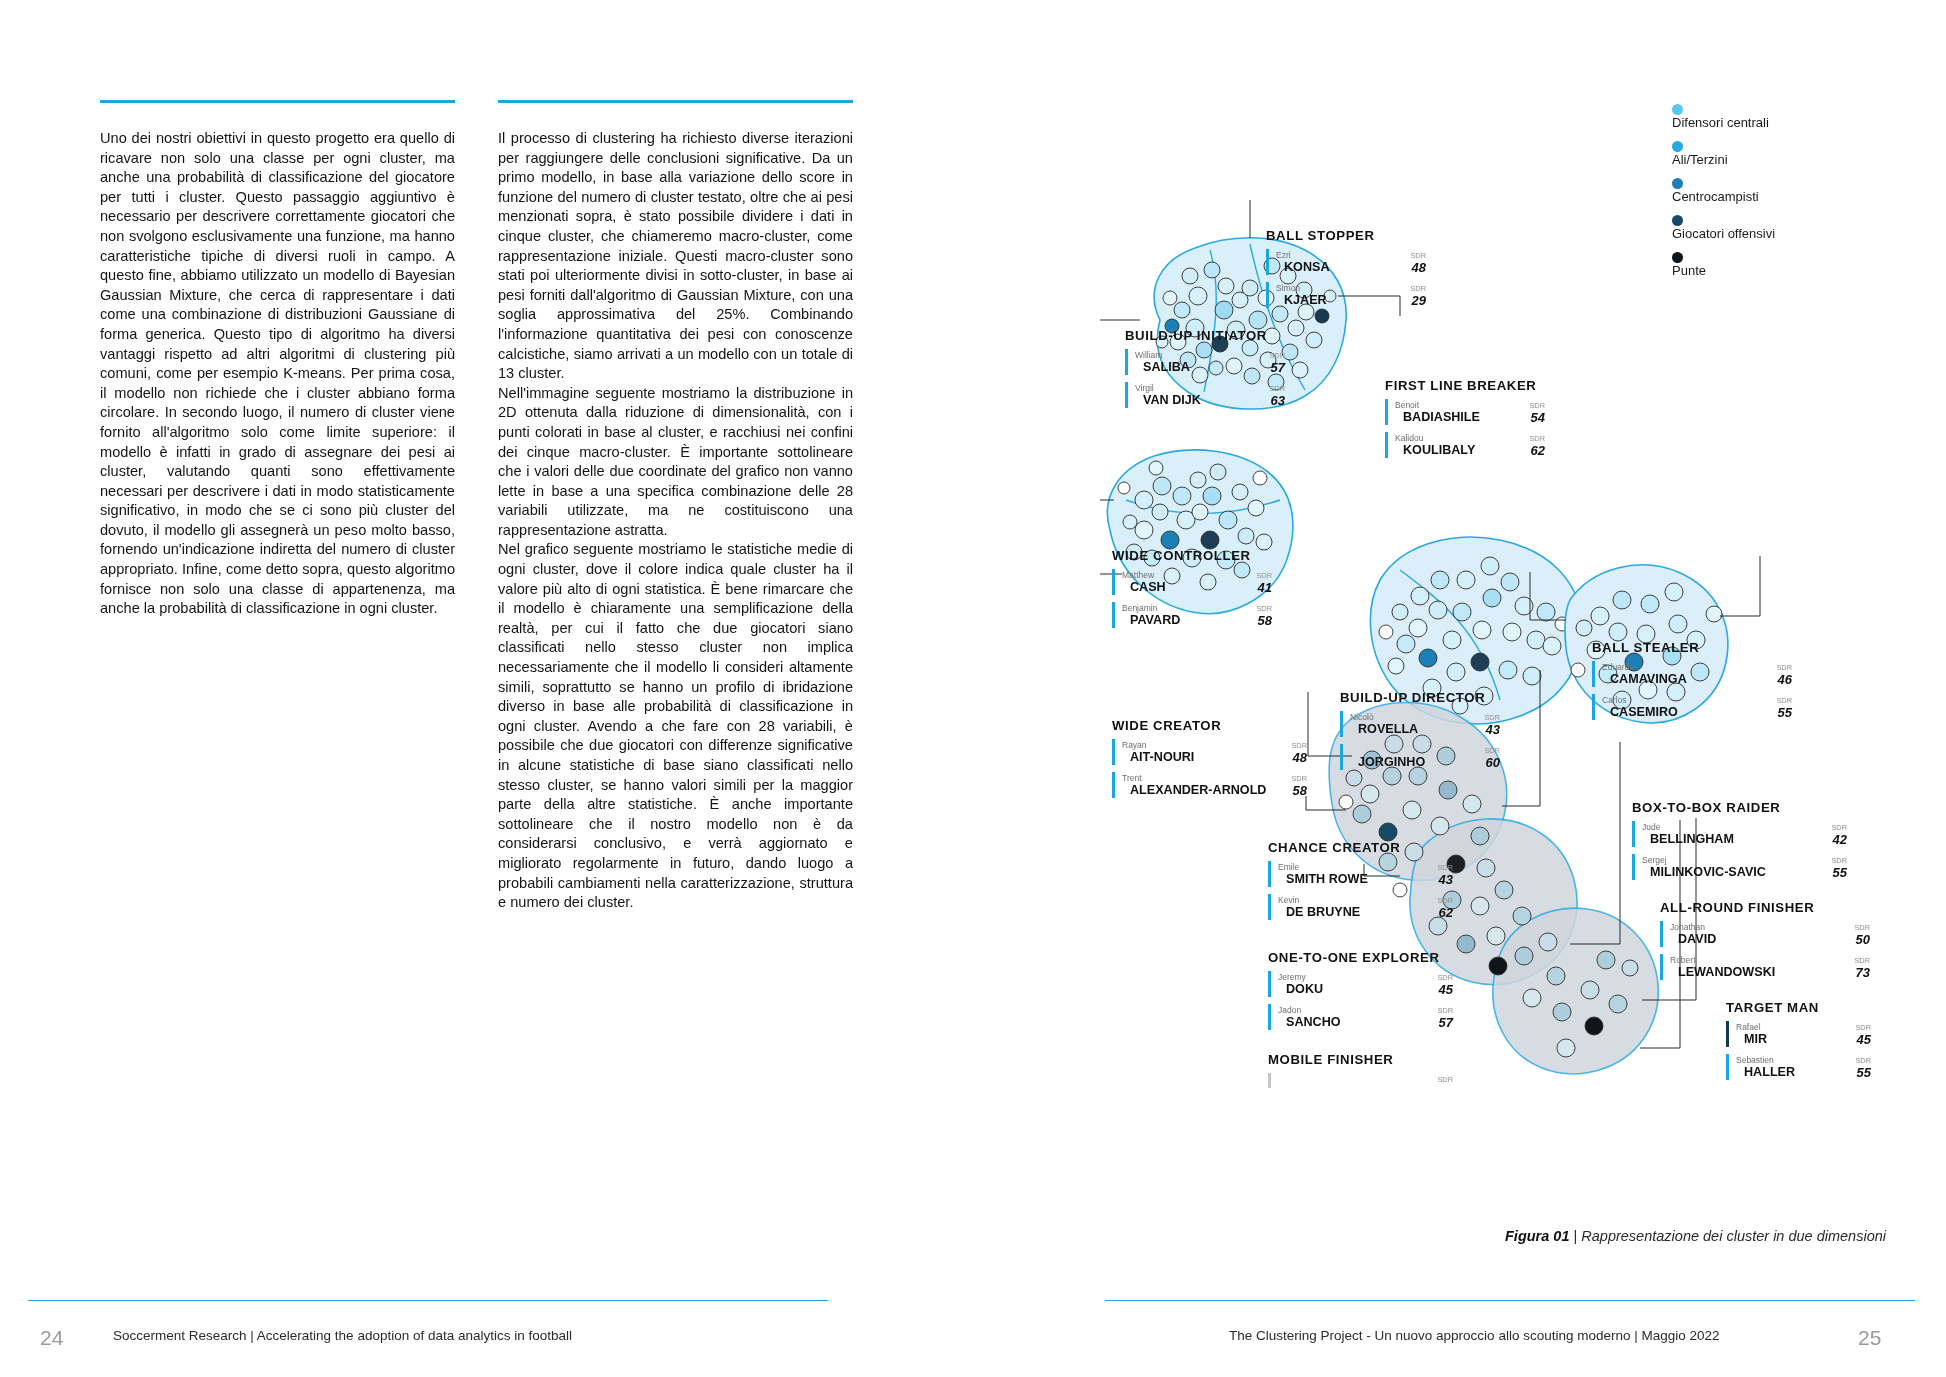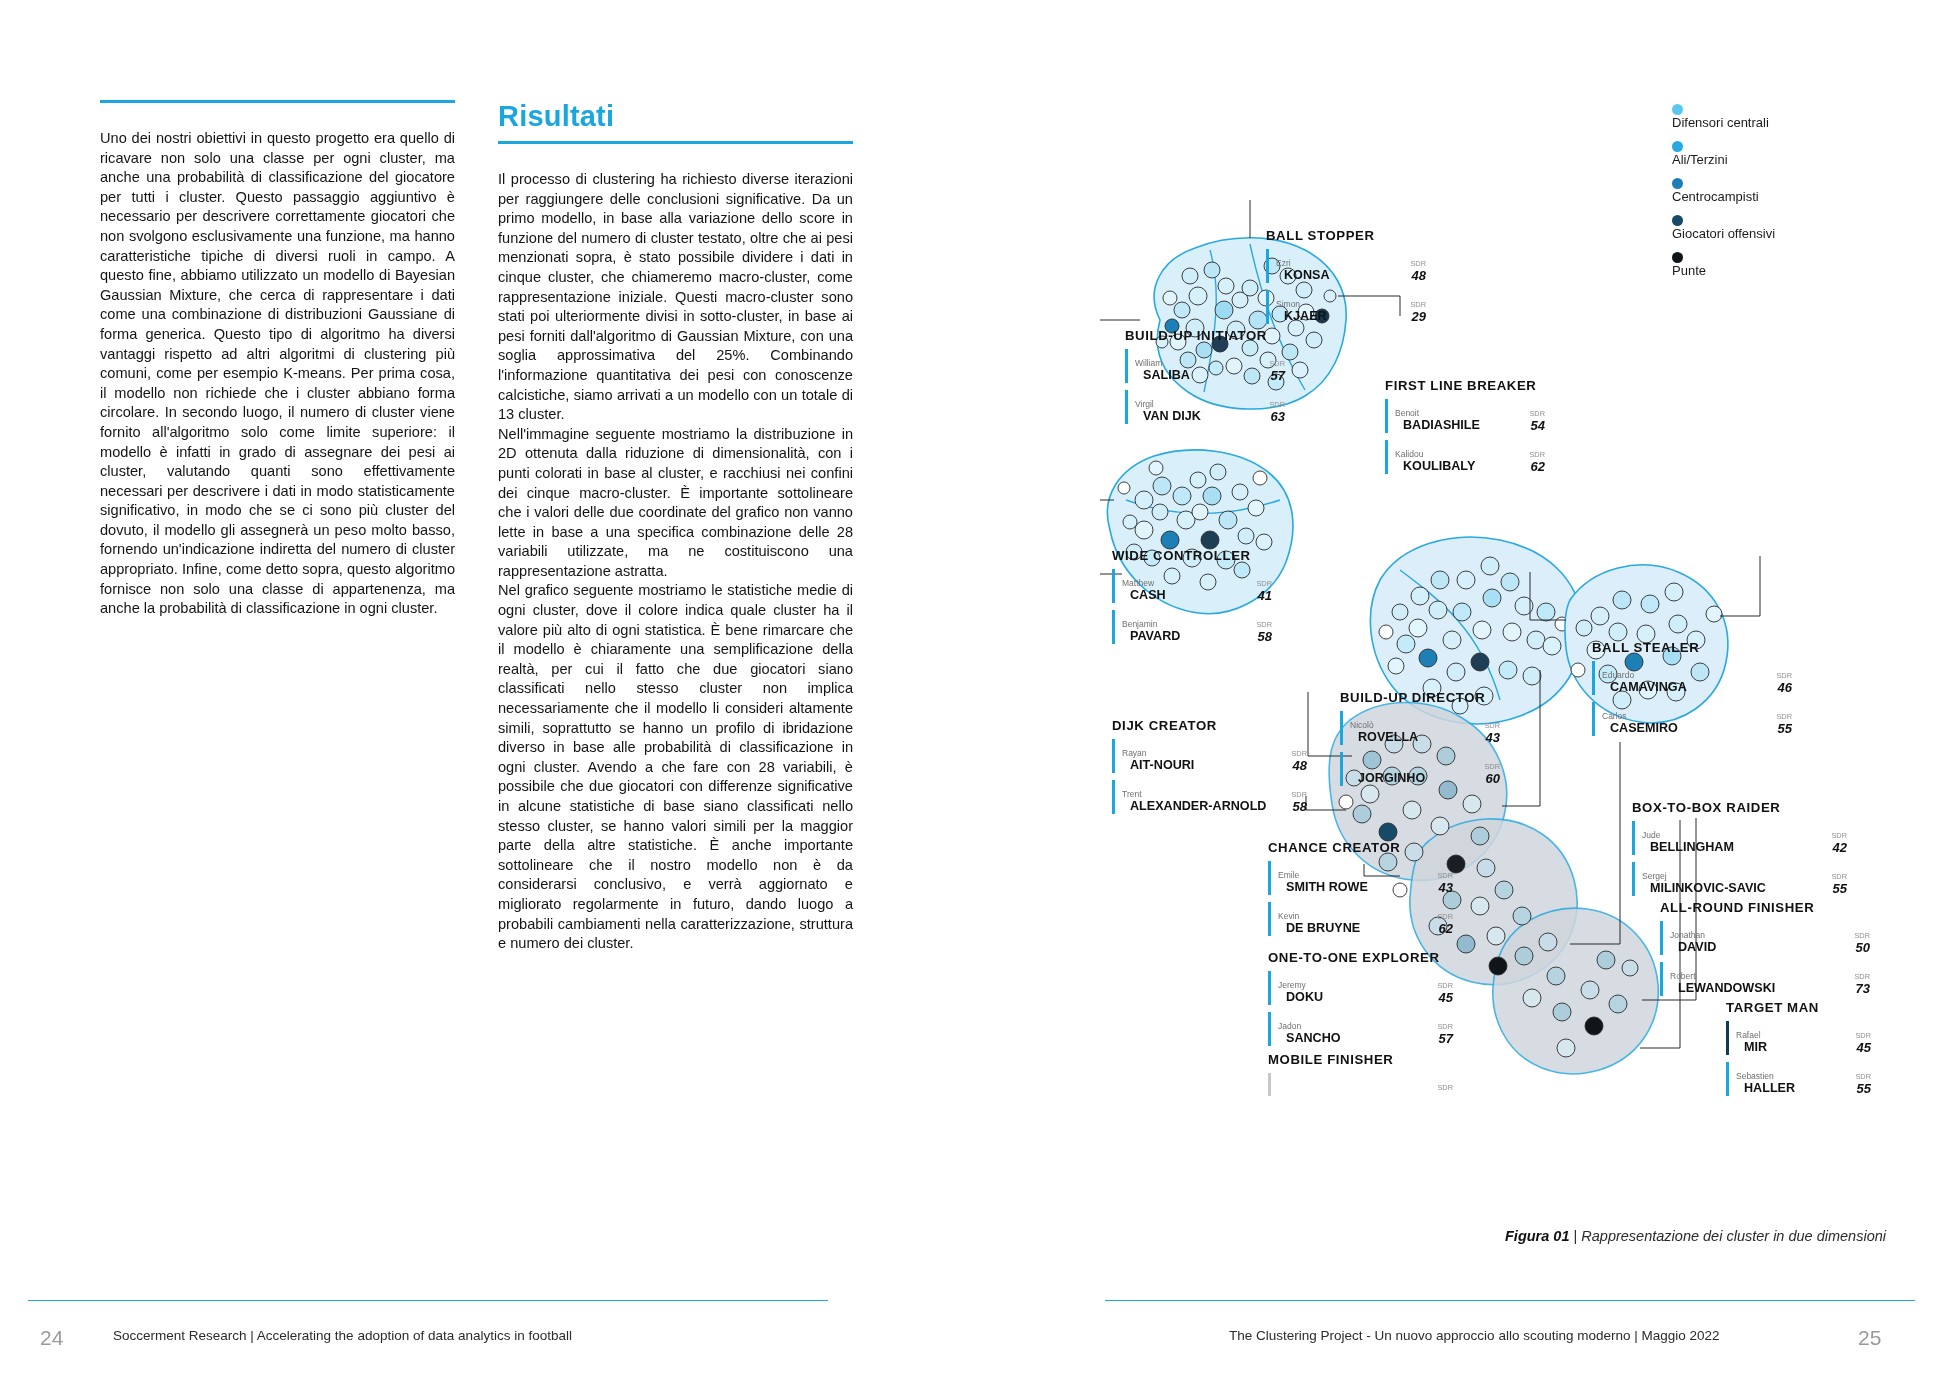--- a/index.html
+++ b/index.html
@@ -72,7 +72,6 @@
   </div>
 
   <div class="col col-mid">
-    <h2 class="section-title">Risultati</h2>
     <div class="rule"></div>
     <p class="body">Il processo di clustering ha richiesto diverse iterazioni per raggiungere delle conclusioni significative. Da un primo modello, in base alla variazione dello score in funzione del numero di cluster testato, oltre che ai pesi menzionati sopra, è stato possibile dividere i dati in cinque cluster, che chiameremo macro-cluster, come rappresentazione iniziale. Questi macro-cluster sono stati poi ulteriormente divisi in sotto-cluster, in base ai pesi forniti dall'algoritmo di Gaussian Mixture, con una soglia approssimativa del 25%. Combinando l'informazione quantitativa dei pesi con conoscenze calcistiche, siamo arrivati a un modello con un totale di 13 cluster.</p>
     <p class="body">Nell'immagine seguente mostriamo la distribuzione in 2D ottenuta dalla riduzione di dimensionalità, con i punti colorati in base al cluster, e racchiusi nei confini dei cinque macro-cluster. È importante sottolineare che i valori delle due coordinate del grafico non vanno lette in base a una specifica combinazione delle 28 variabili utilizzate, ma ne costituiscono una rappresentazione astratta.</p>

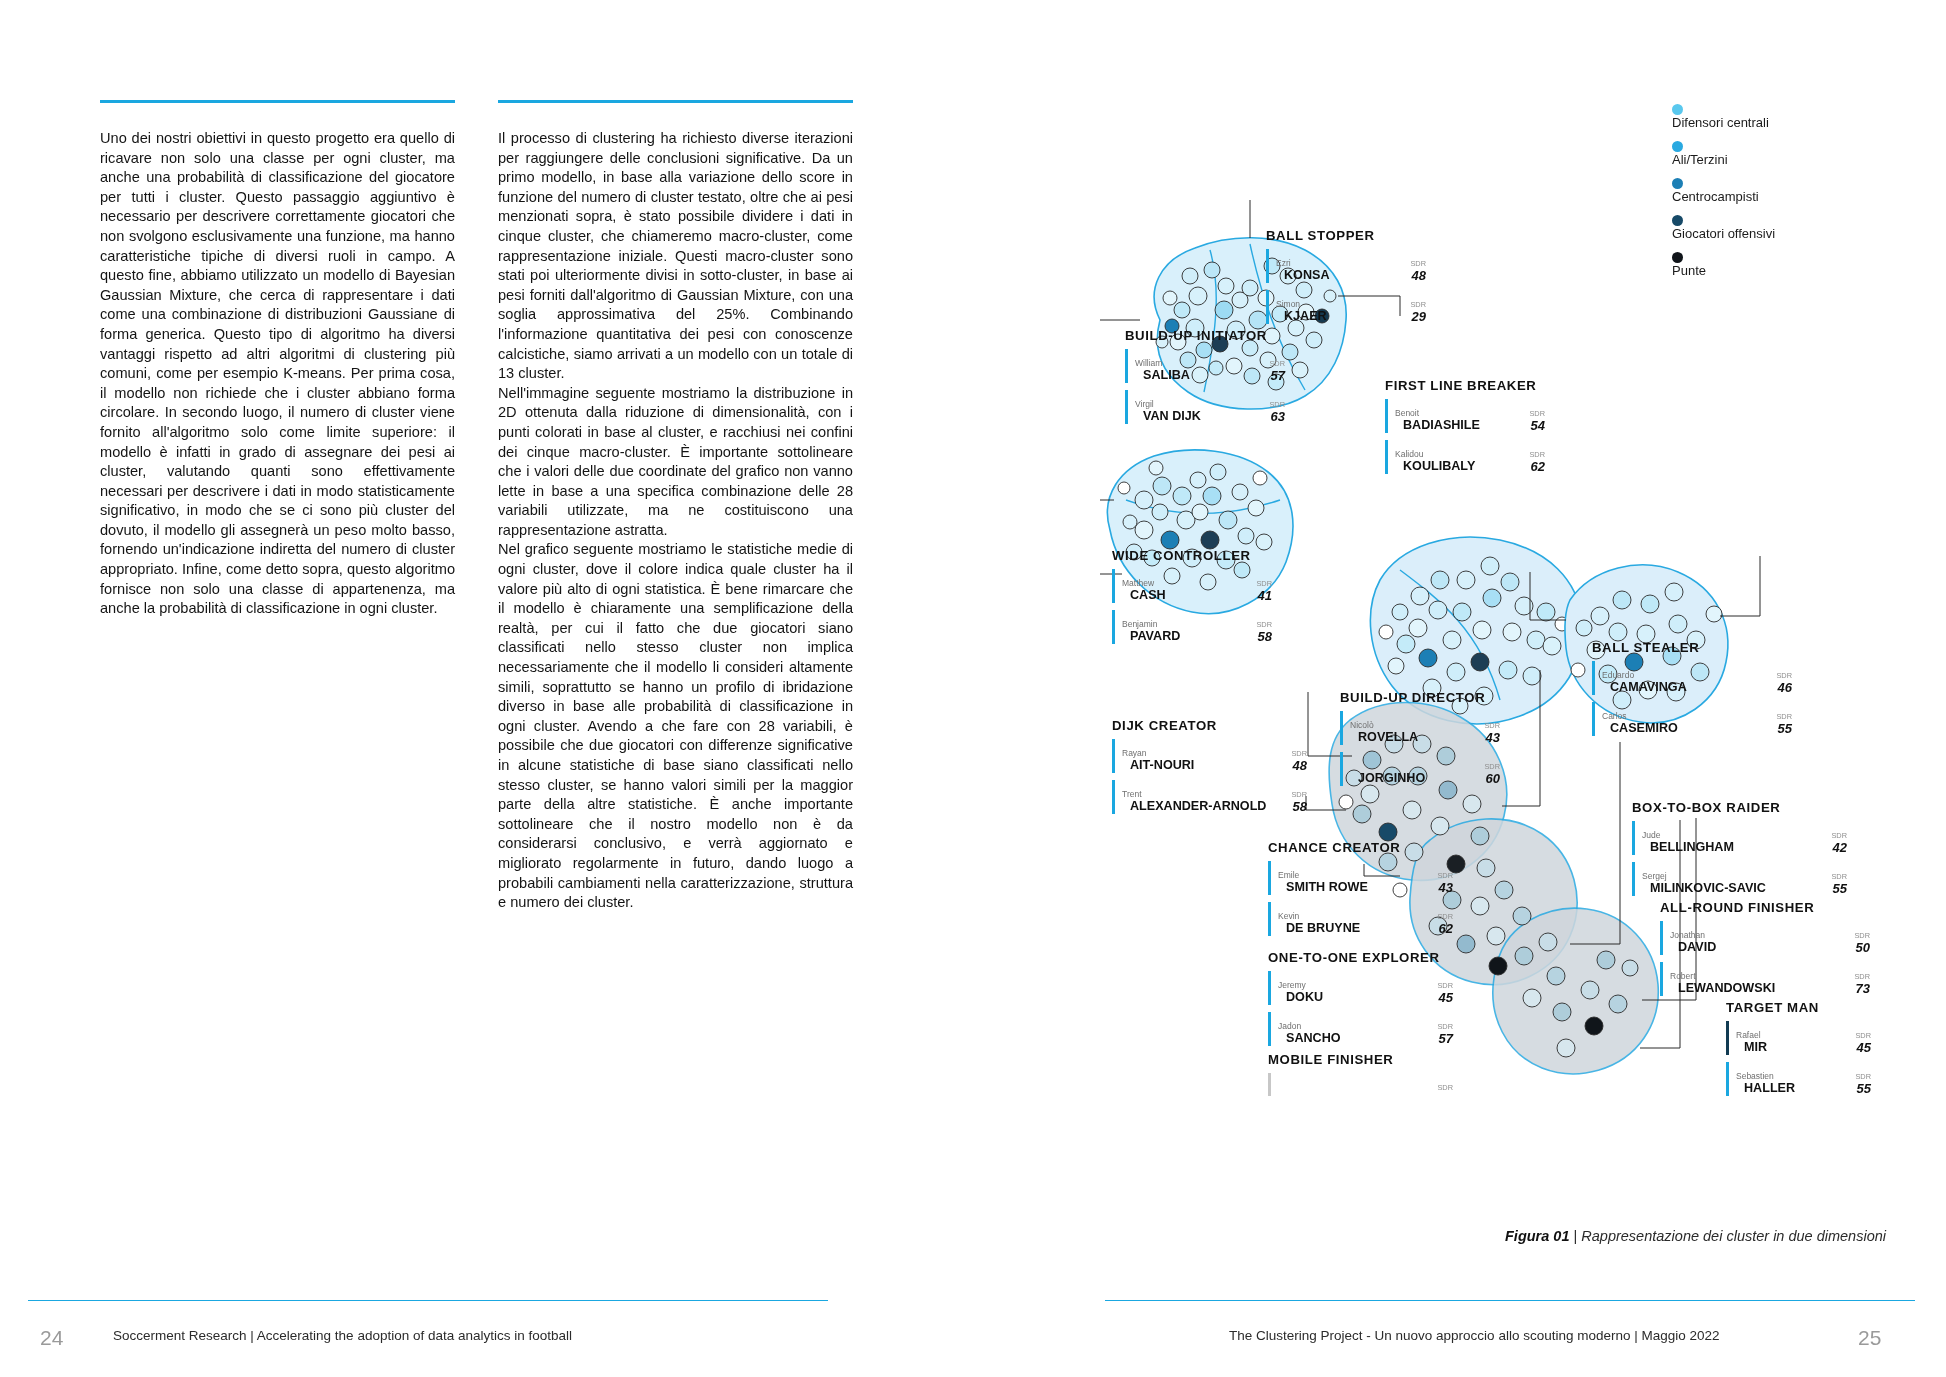--- a/index.html
+++ b/index.html
@@ -50,7 +50,7 @@
   .prow .names{flex:1 1 auto;line-height:11px;}
   .prow .fn{font-size:8.5px;color:#6f6f6f;display:block;}
   .prow .ln{font-size:12.6px;font-weight:bold;color:#111;display:block;margin-top:1px;padding-left:8px;}
-  .prow .stat{text-align:right;line-height:11px;margin-left:12px;margin-top:8px;}
+  .prow .stat{text-align:right;line-height:11px;margin-left:12px;}
   .prow .sk{font-size:7.4px;color:#8e8e8e;display:block;}
   .prow .sv{font-size:13px;font-style:italic;font-weight:bold;color:#111;display:block;margin-top:1px;}
   .prow.dark{border-left-color:#123b52;}

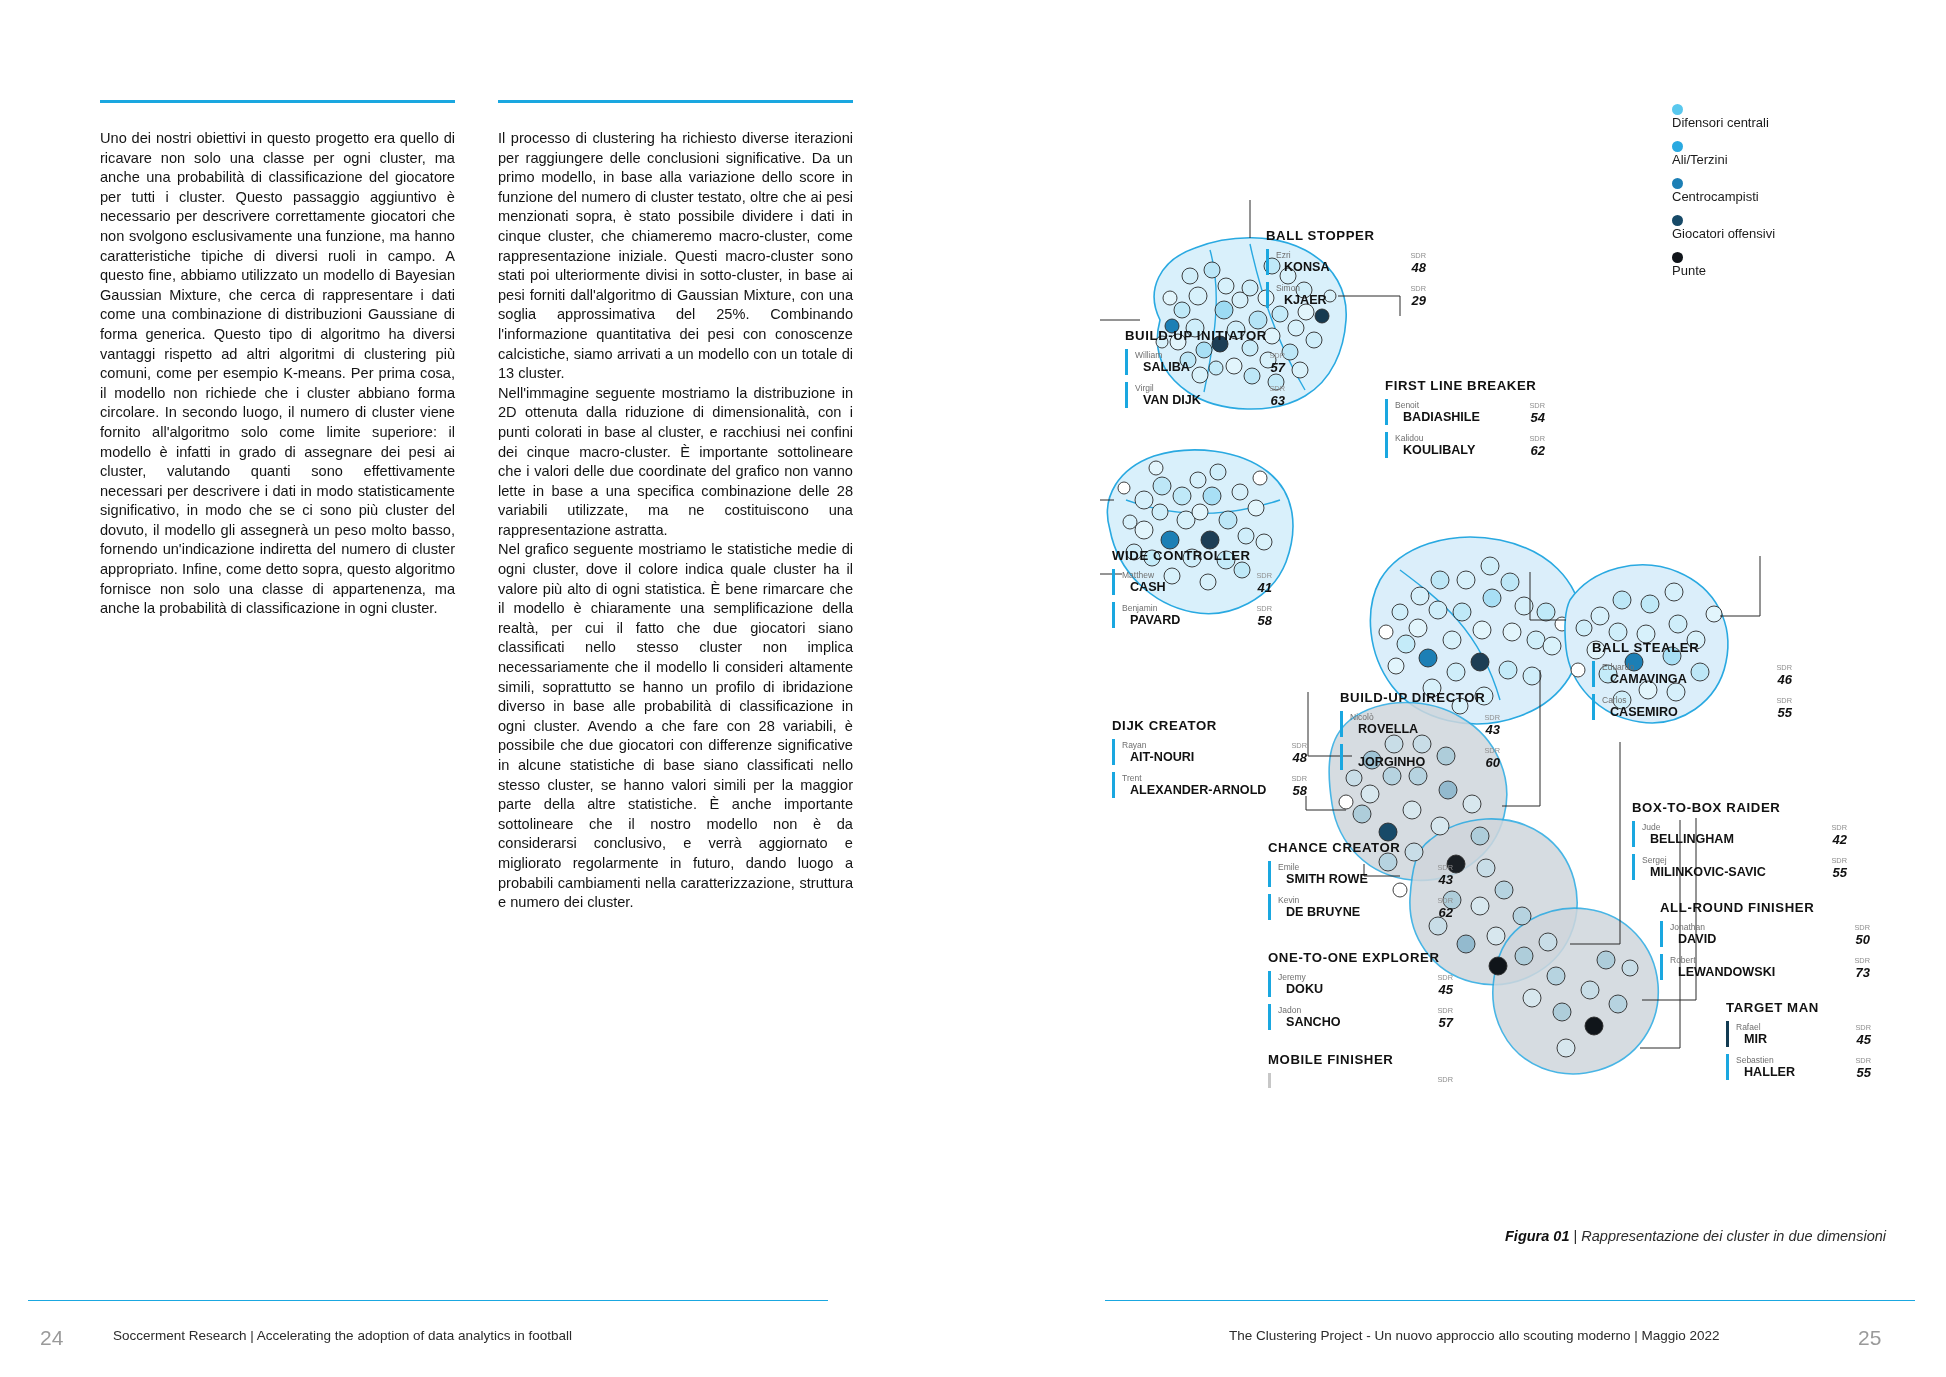--- a/index.html
+++ b/index.html
@@ -433,7 +433,7 @@
   </div>
 
   <div class="clabel" style="left:1112px;top:718px;">
-    <div class="title">DIJK CREATOR</div>
+    <div class="title">WIDE CREATOR</div>
     <div class="players">
       <div class="prow" style="min-width:185px">
         <span class="names">

